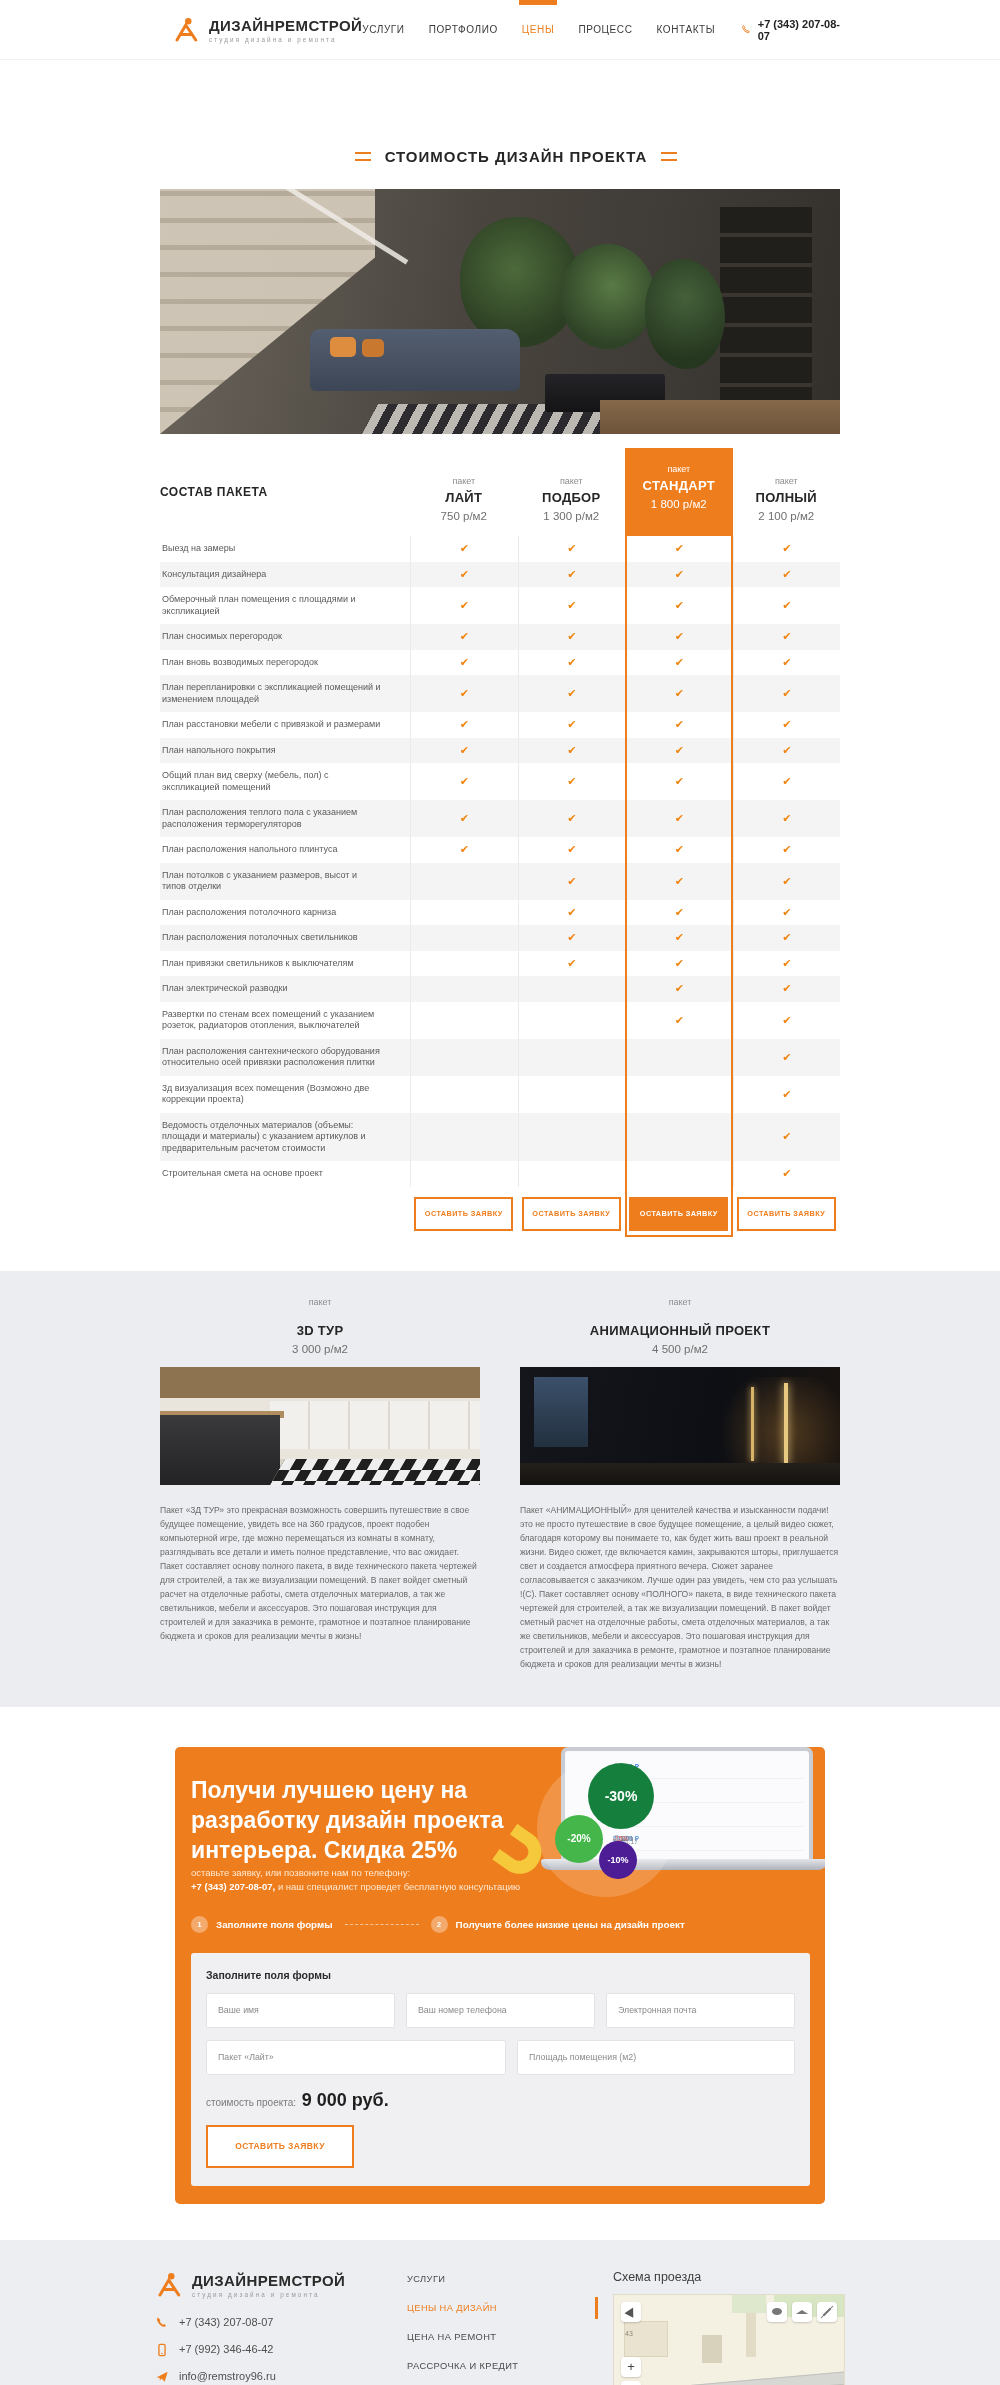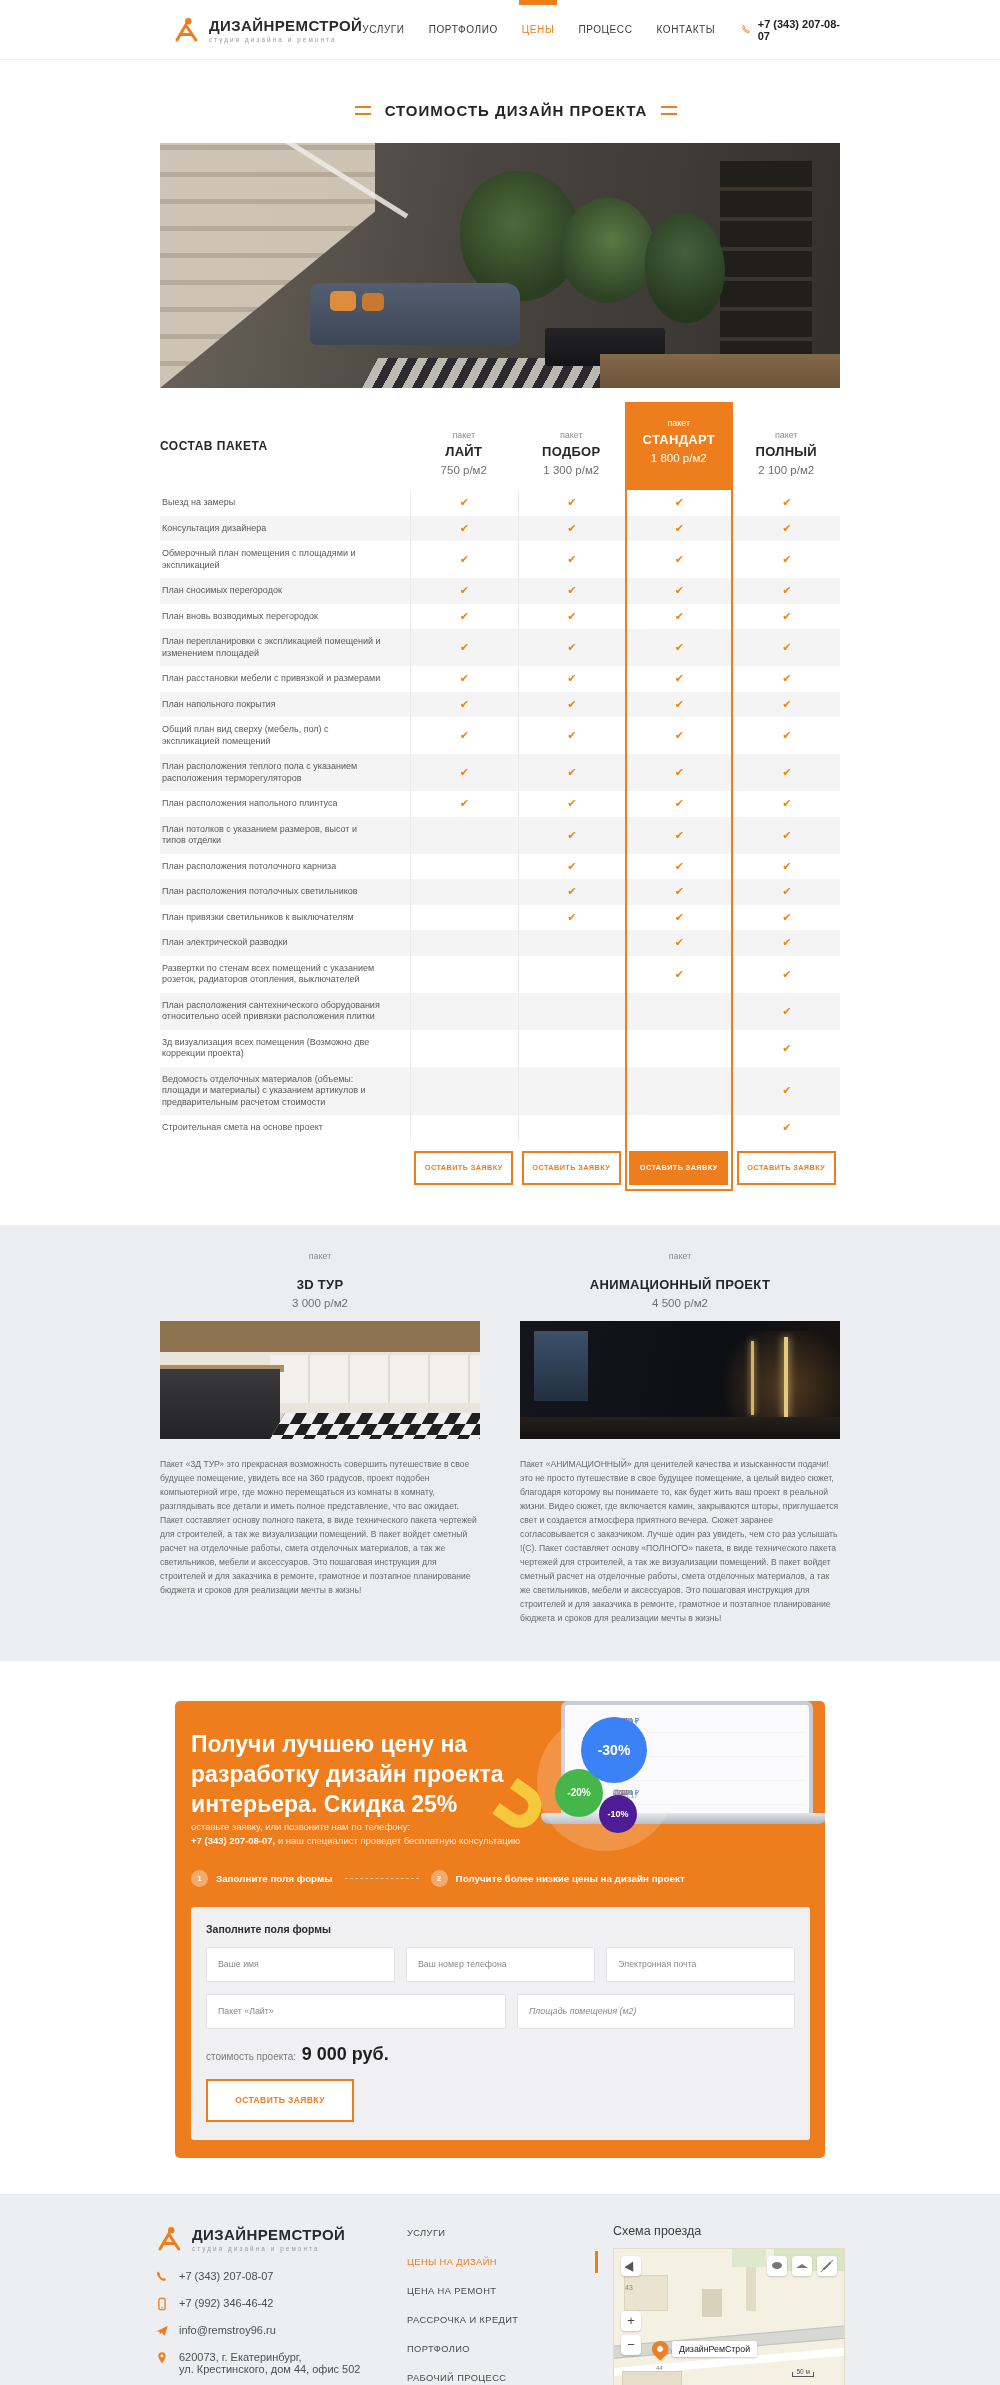--- a/index.html
+++ b/index.html
@@ -21,7 +21,7 @@
 
   
   .container { width:680px; margin:0 auto; }
-  .page-title-row { display:flex; align-items:center; justify-content:center; gap:14px; margin-top:42px;padding-left:32px; }
+  .page-title-row { display:flex; align-items:center; justify-content:center; gap:14px; margin-top:88px;padding-left:32px; }
   .page-title { font-size:15px; font-weight:bold; letter-spacing:1px; color:#262626; }
   .title-deco { width:16px; height:9px; border-top:2px solid #ee7d1e; border-bottom:2px solid #ee7d1e; }
 

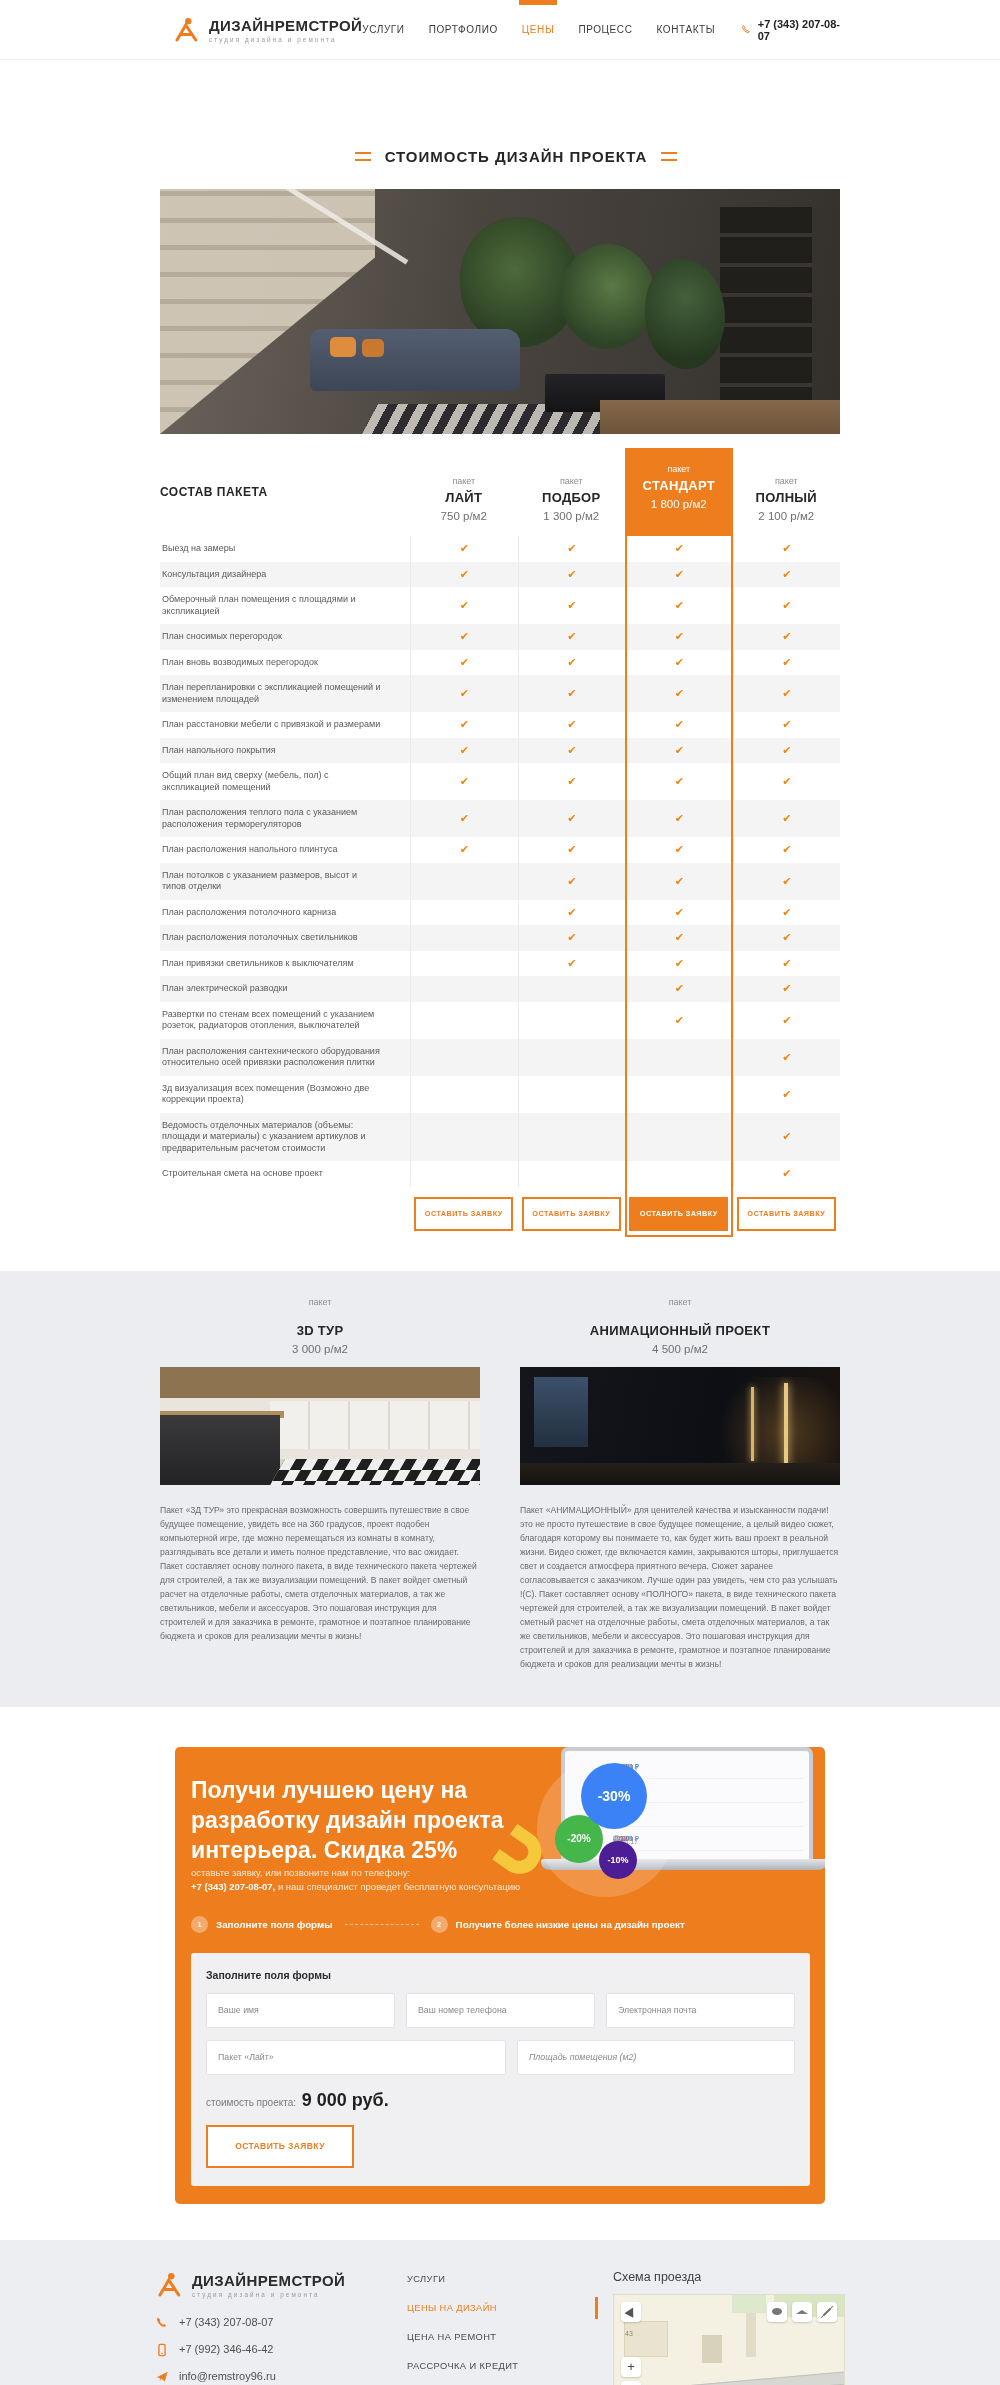--- a/index.html
+++ b/index.html
@@ -112,7 +112,7 @@
   .lp-clock { width:7px; height:7px; border:1px solid #9aa0a8; border-radius:50%; position:static; flex:0 0 auto; }
   .glow-circle { left:4px; top:18px; width:138px; height:138px; border-radius:50%; background:rgba(255,255,255,.18); }
   .disc { border-radius:50%; display:flex; align-items:center; justify-content:center; color:#fff; font-weight:bold; }
-  .disc-30 { left:48px; top:22px; width:66px; height:66px; background:#3b82f6; font-size:14px; z-index:3; }
+  .disc-30 { left:55px; top:22px; width:66px; height:66px; background:#15803d; font-size:14px; z-index:3; }
   .disc-20 { left:22px; top:74px; width:48px; height:48px; background:#45b649; font-size:10px; z-index:2; }
   .disc-10 { left:66px; top:100px; width:38px; height:38px; background:#4c1d95; font-size:9px; z-index:4; }
   .magnet { left:-34px; top:92px; width:44px; height:40px; border:13px solid #f6c93d; border-top:none; border-radius:0 0 36px 36px; transform:rotate(-55deg); }

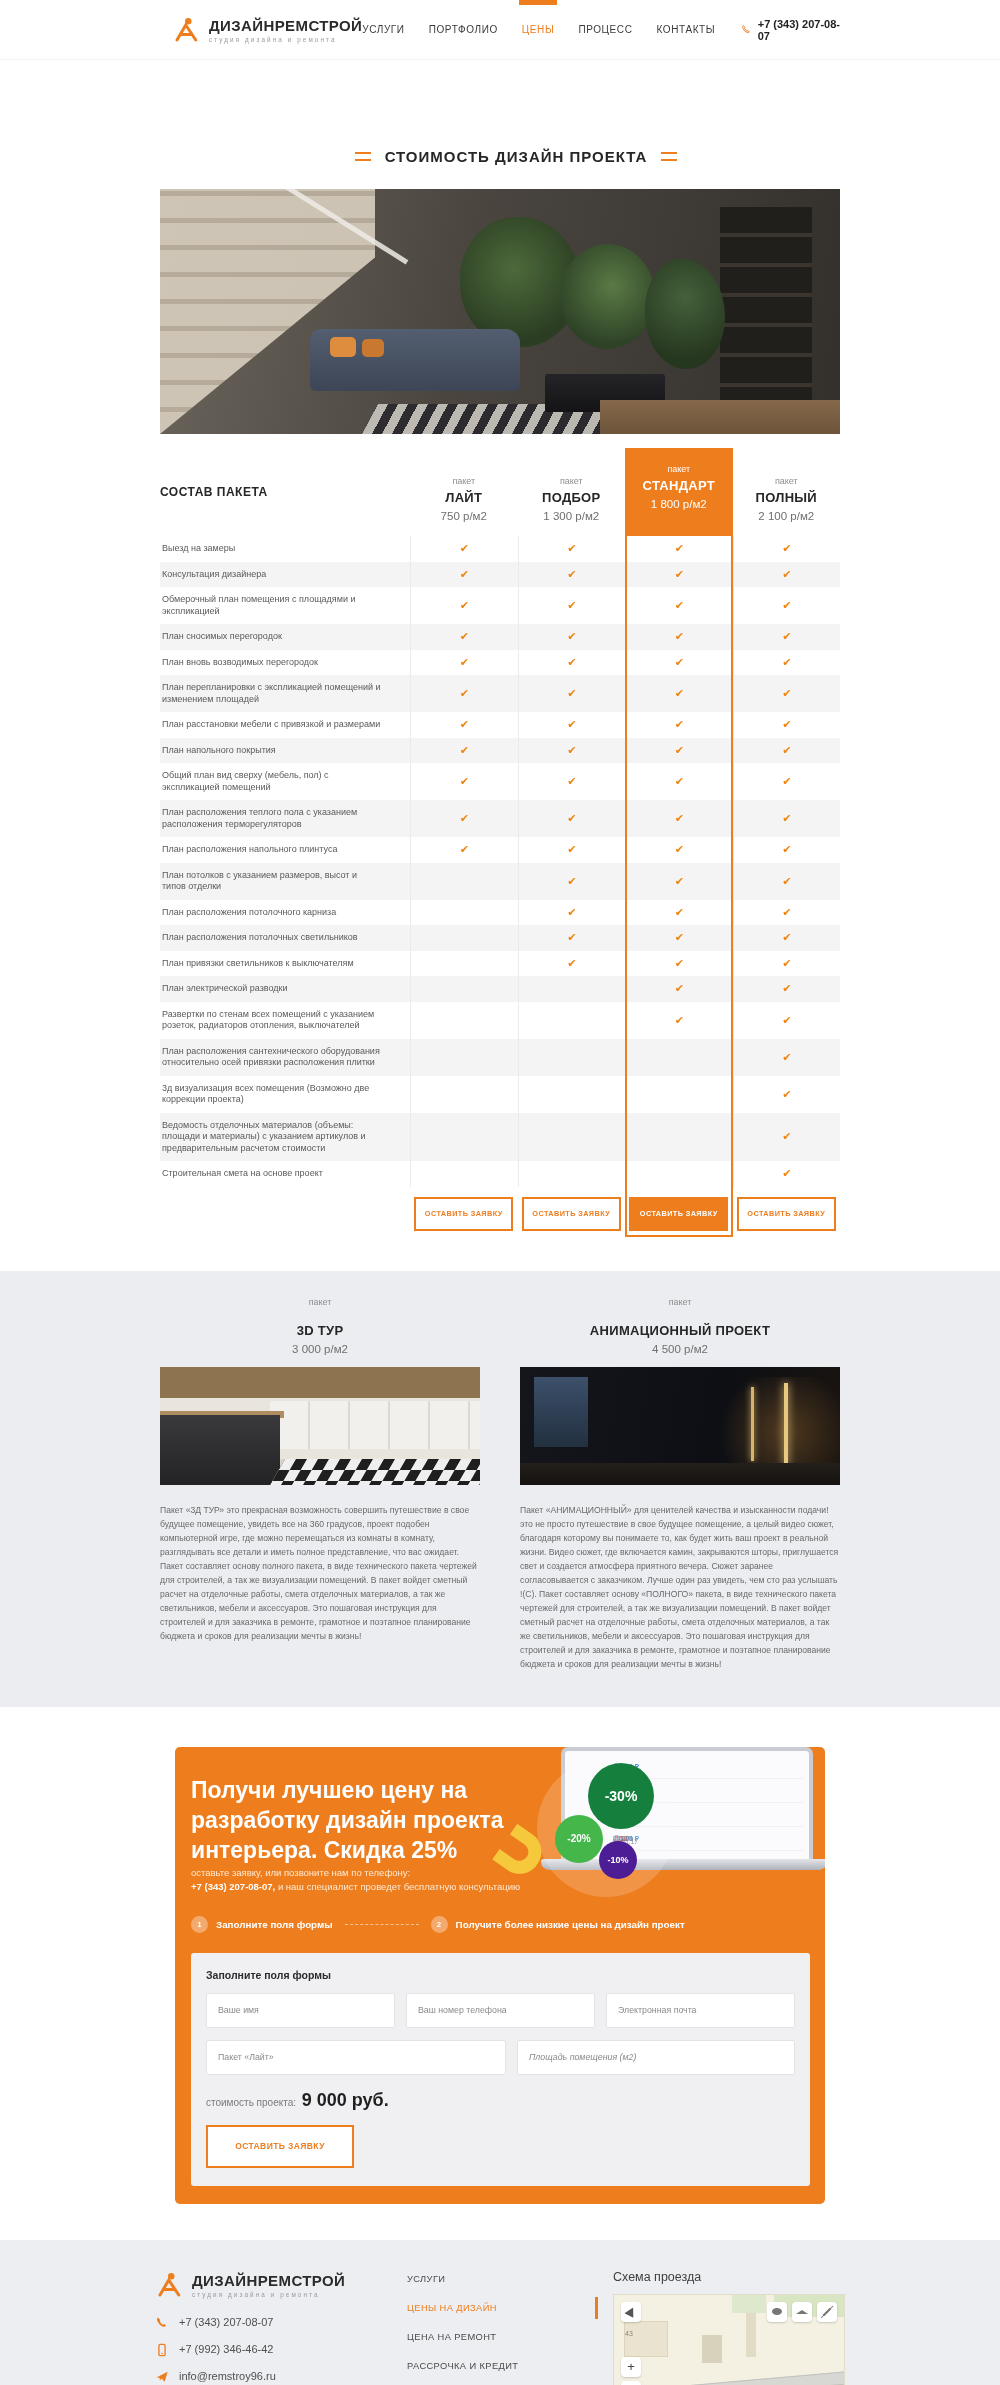--- a/index.html
+++ b/index.html
@@ -124,7 +124,7 @@
   input.pf-input::placeholder { color:#8a8a8a; }
   .pf-row1 .pf-input { flex:1; }
   .pf-select { width:300px; display:flex; align-items:center; cursor:pointer; }
-  .pf-area { flex:1;font-style:italic; }
+  .pf-area { flex:1; }
   .pf-cost { margin-top:15px; font-size:10px; color:#7b7b7b; }
   .pf-cost b { font-size:18px; color:#1f1f1f; margin-left:3px; }
   .pf-submit { margin-top:14px; width:148px; height:43px; background:#fff; border:2px solid #ee7d1e; color:#ee7d1e; font-family:"Liberation Sans",sans-serif; font-size:8.5px; font-weight:bold; letter-spacing:.4px; cursor:pointer; }

